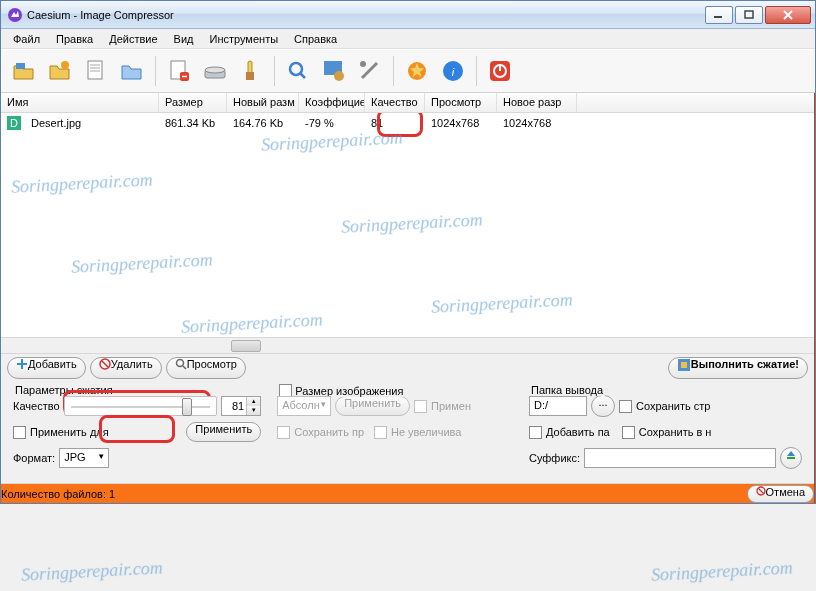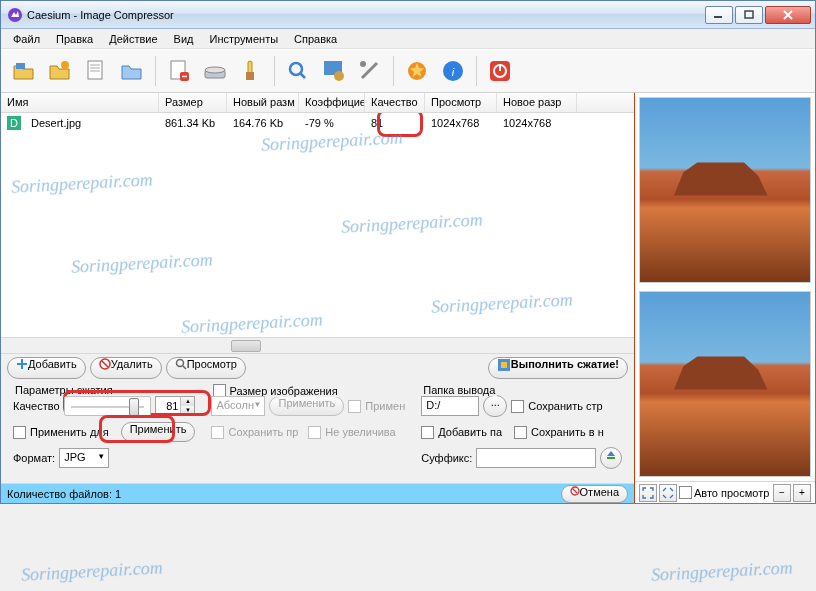--- a/index.html
+++ b/index.html
@@ -49,7 +49,7 @@
 .sel::after{content:"▼";position:absolute;right:3px;top:3px;font-size:8px}
 .txt{height:20px;border:1px solid #a0a0a0;background:#fff;padding:2px 4px;flex:1}
 .disabled{color:#a0a0a0;border-color:#c0c0c0!important}
-.statusrow{height:20px;background:#7dd3fc;display:flex;align-items:center;padding:0 6px;border-top:1px solid #d8d8d8}
+.statusrow{height:20px;background:#f97316;display:flex;align-items:center;padding:0 0;border-top:1px solid #d8d8d8}
 .progress{height:16px;margin:2px 6px;background:#fff;border:1px solid #b0b0b0;position:relative}
 .progress .fill{position:absolute;left:0;top:0;bottom:0;width:100%;background:linear-gradient(#7de060,#40c020)}
 .progress .pct{position:absolute;right:4px;top:1px;font-size:10px}

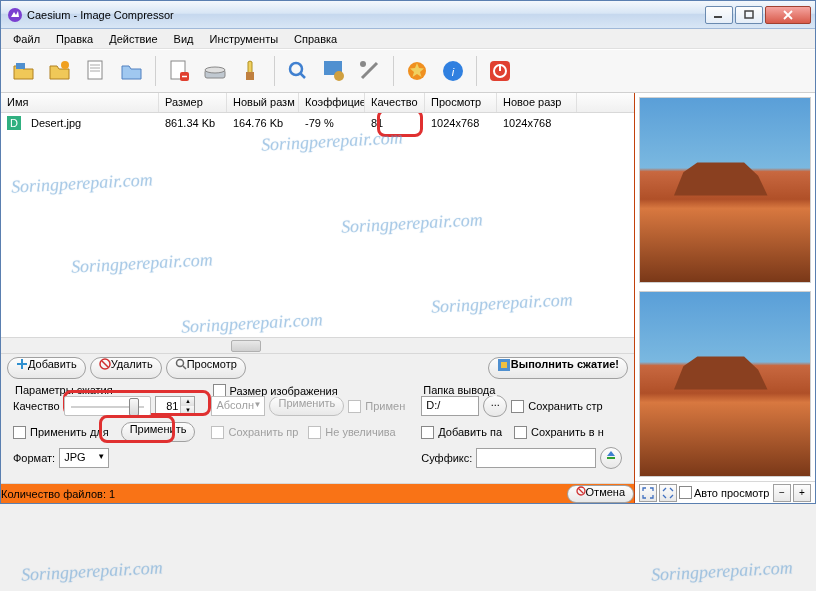--- a/index.html
+++ b/index.html
@@ -343,30 +343,6 @@
    </div>
   </div>
 
-  <div class="right">
-   <div class="preview">
-          <div class="mesa"></div>
-        </div>
-   <div class="preview">
-          <div class="mesa"></div>
-        </div>
-   <div class="rightbot">
-    <div class="sqbtn">
-            <svg width="12" height="12">
-              <path d="M1 4V1h3M8 1h3v3M11 8v3H8M4 11H1V8" fill="none" stroke="#4070c0" stroke-width="1.3"></path>
-            </svg>
-          </div>
-    <div class="sqbtn">
-            <svg width="12" height="12">
-              <path d="M4 1L1 4M8 1l3 3M11 8l-3 3M4 11L1 8" fill="none" stroke="#4070c0" stroke-width="1.3"></path>
-            </svg>
-          </div>
-    <div class="chk"></div>
-    <span style="flex:1">Авто просмотр</span>
-    <div class="sqbtn">−</div>
-    <div class="sqbtn">+</div>
-   </div>
-  </div>
  </div>
  <div class="wm" style="left:20px;top:560px">Soringperepair.com</div>
  <div class="wm" style="left:650px;top:560px">Soringperepair.com</div>

